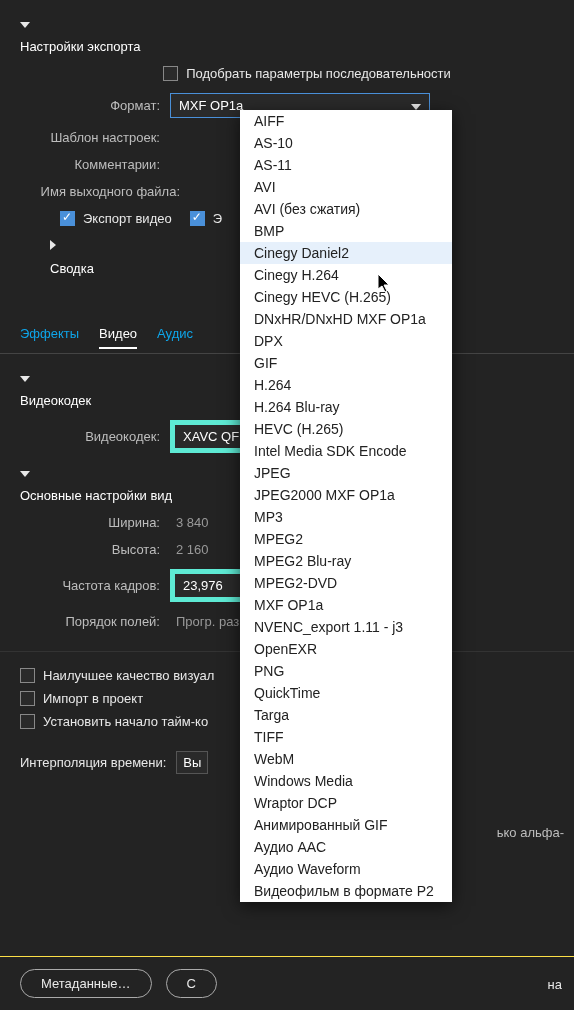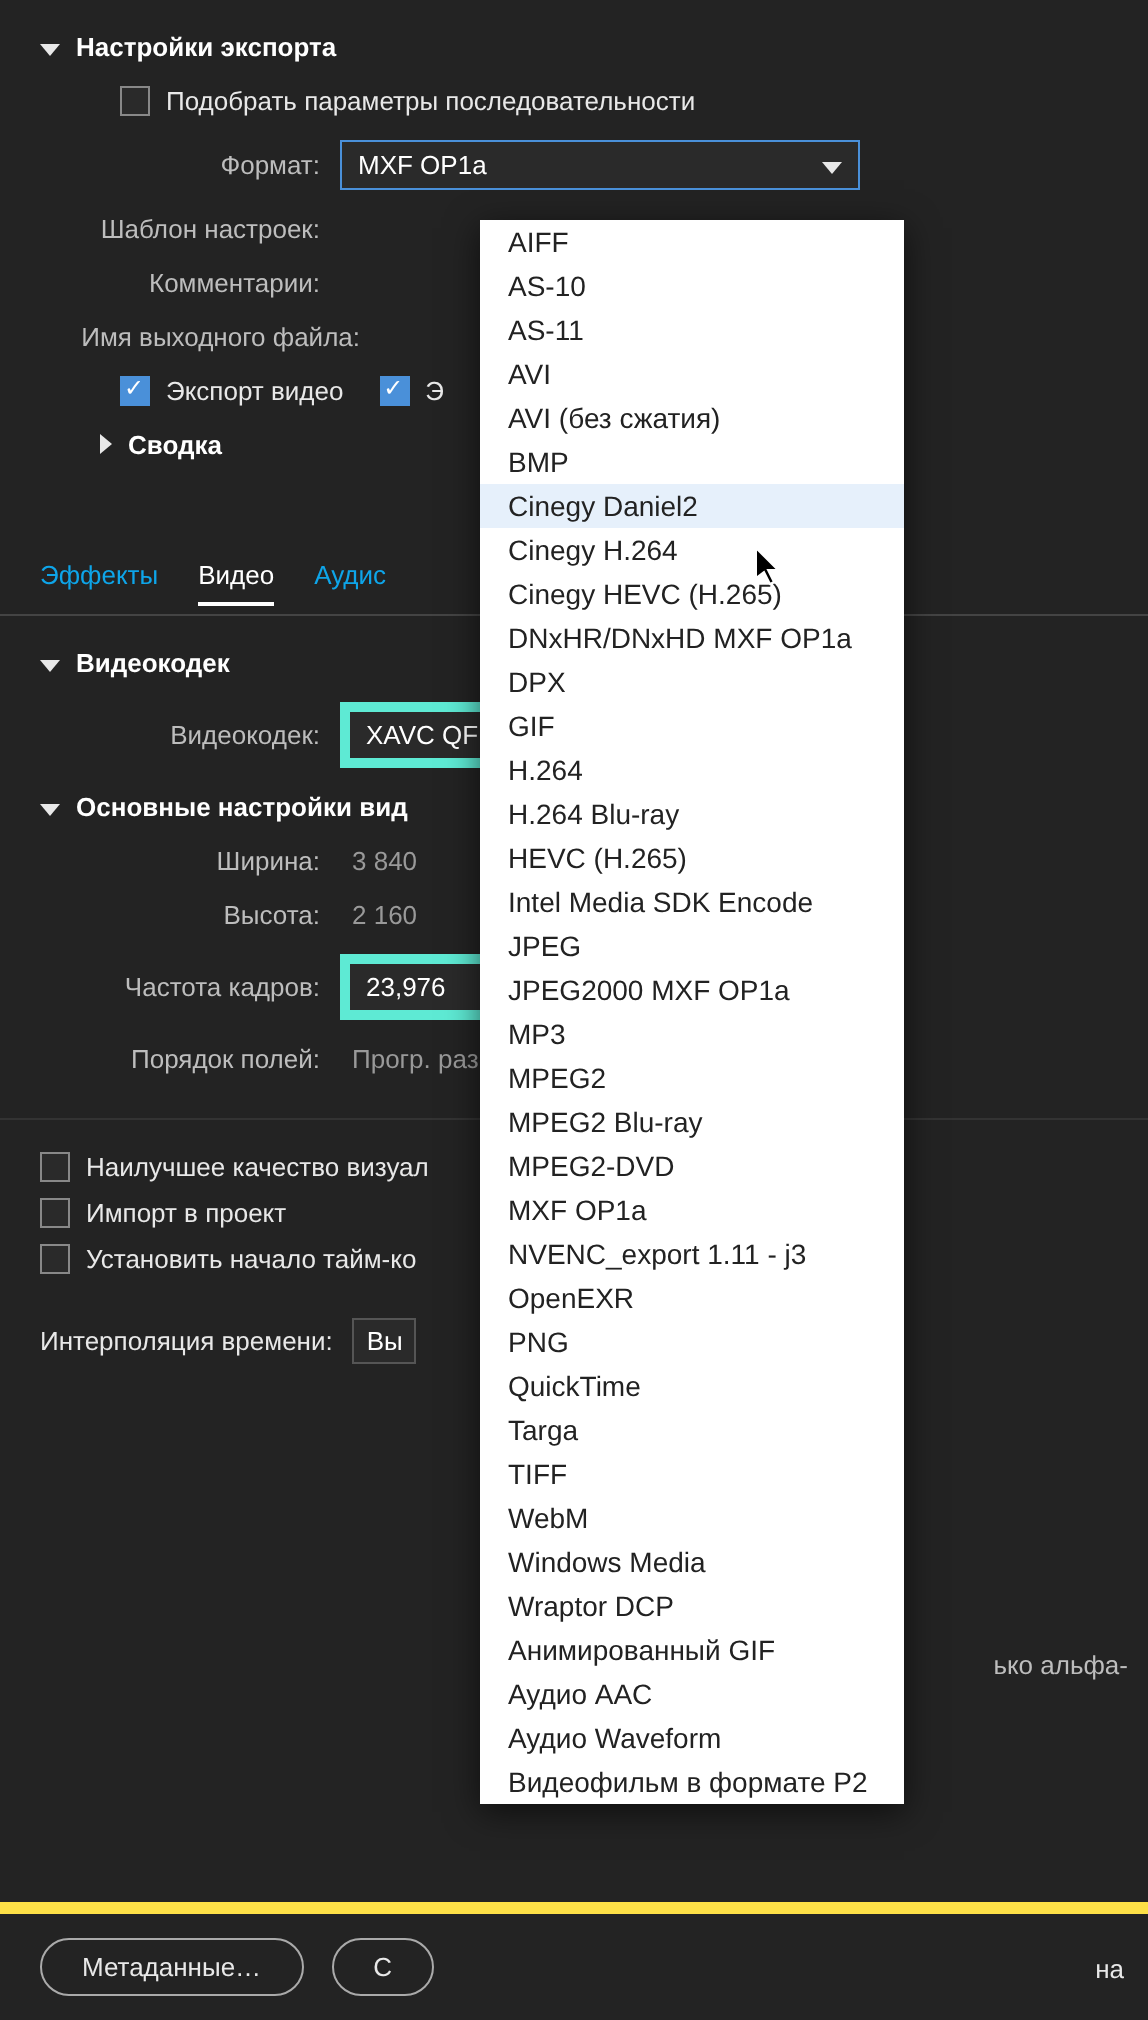--- a/index.html
+++ b/index.html
@@ -17,9 +17,10 @@
     .section-header {
       display: flex;
       gap: 8px;
-      font-weight: 700;
+      font-weight: 400;
       color: #fff;
       margin: 6px 0 10px;
+      flex-direction: column;
     }
     .chevron-down::before {
       content: "";

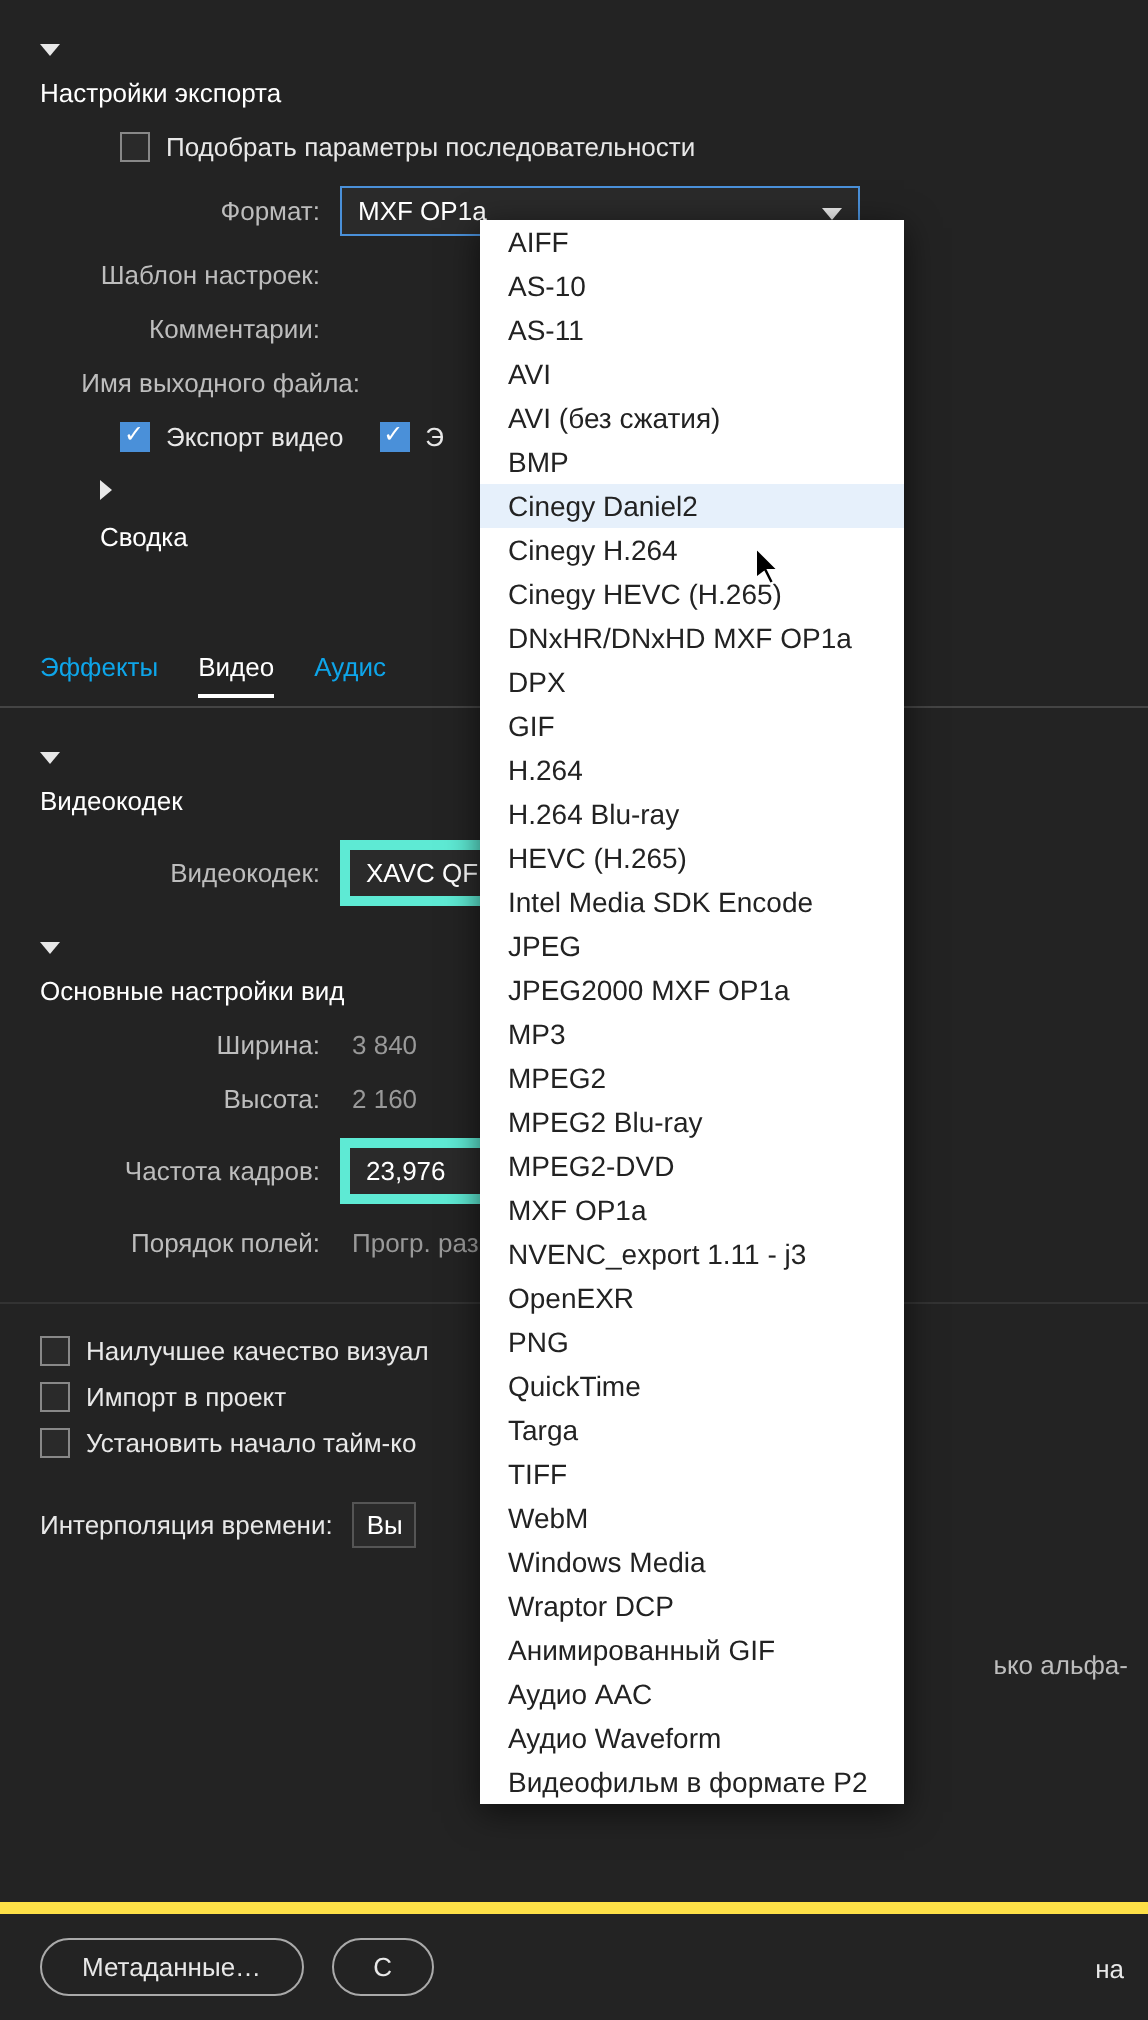--- a/index.html
+++ b/index.html
@@ -192,7 +192,7 @@
     <span>Настройки экспорта</span>
   </div>
 
-  <div class="row" style="margin-left:40px;">
+  <div class="row" style="margin-left:40px;justify-content:center;">
     <label class="checkbox">
       <span class="box"></span>
       <span>Подобрать параметры последовательности</span>

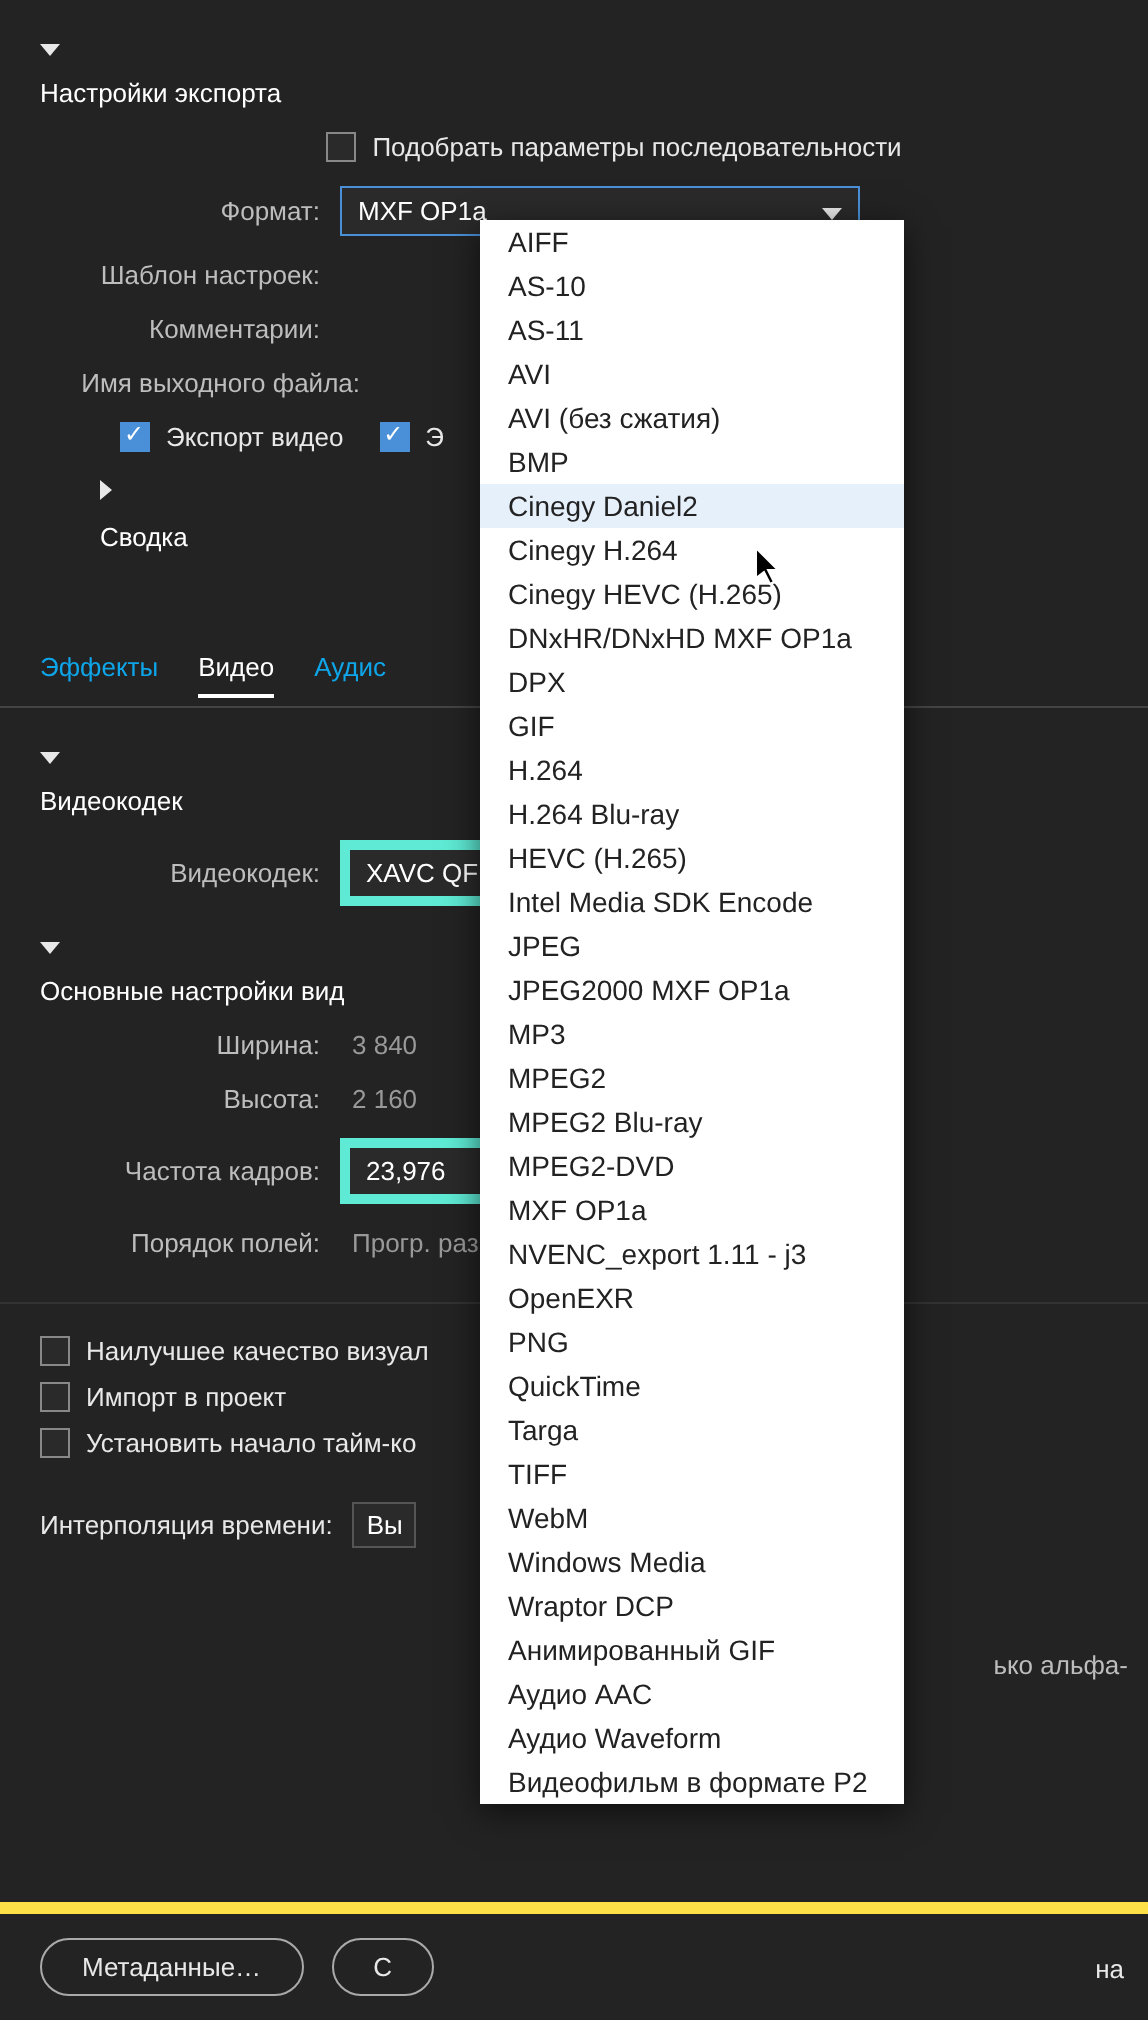--- a/index.html
+++ b/index.html
@@ -147,7 +147,7 @@
       display: flex;
       gap: 14px;
       background: #232323;
-      border-top: 6px solid #fde047;
+      border-top: 1px solid #fde047;
     }
     .btn {
       border: 1px solid #aaa;

